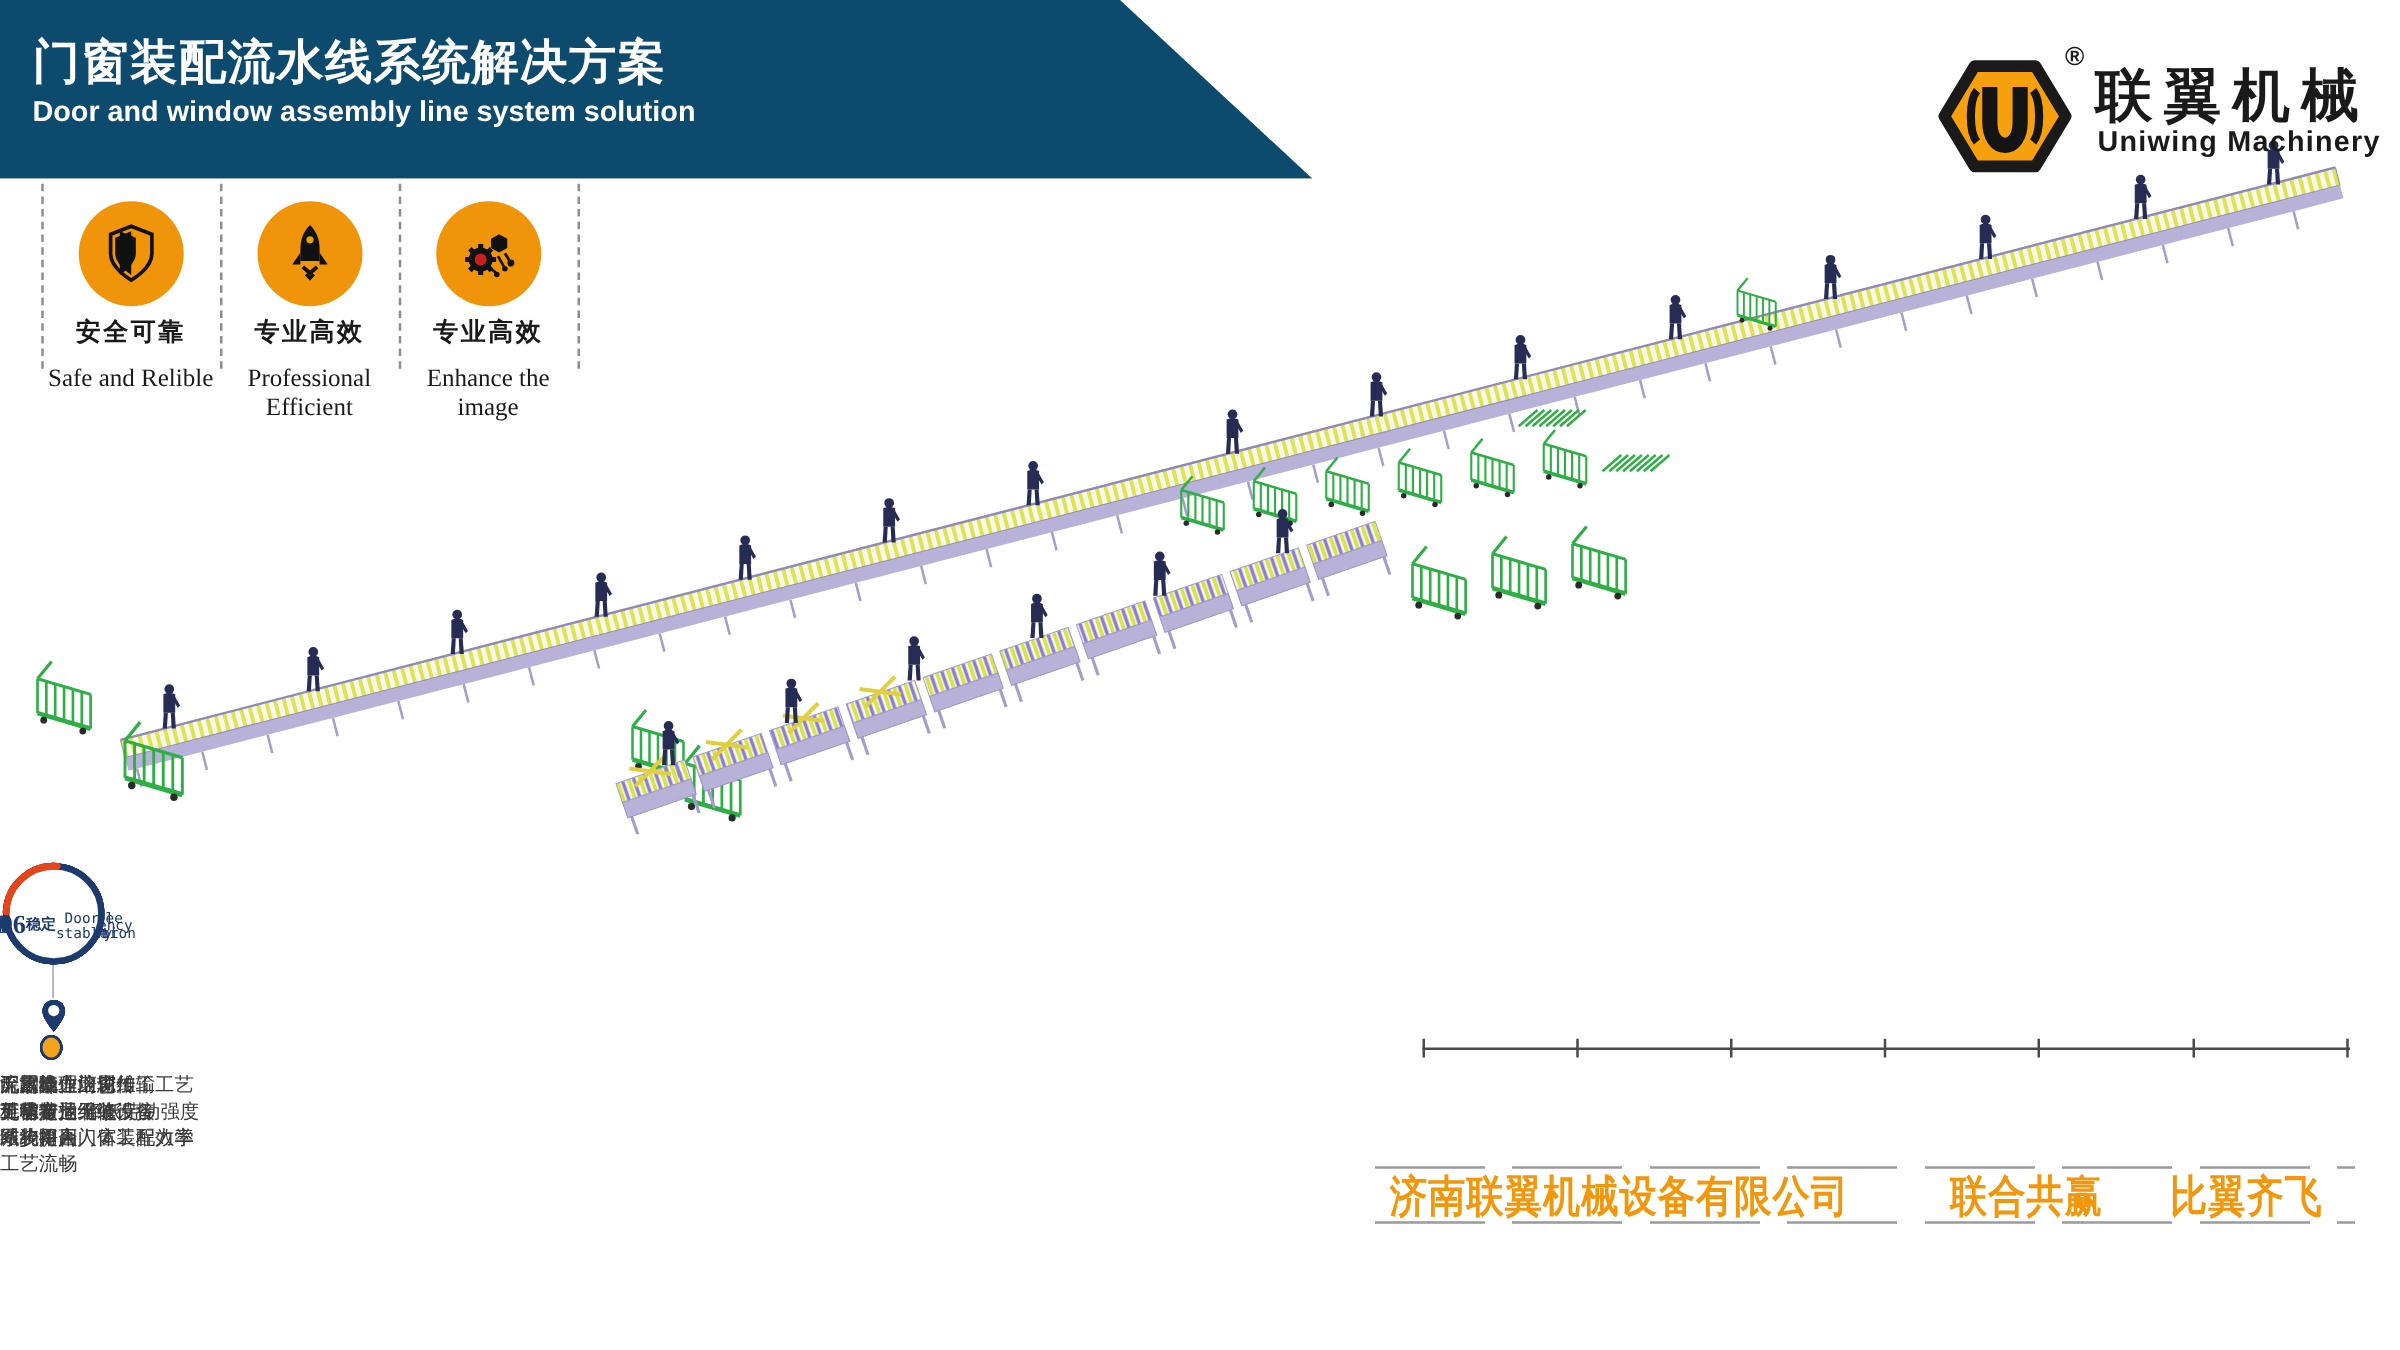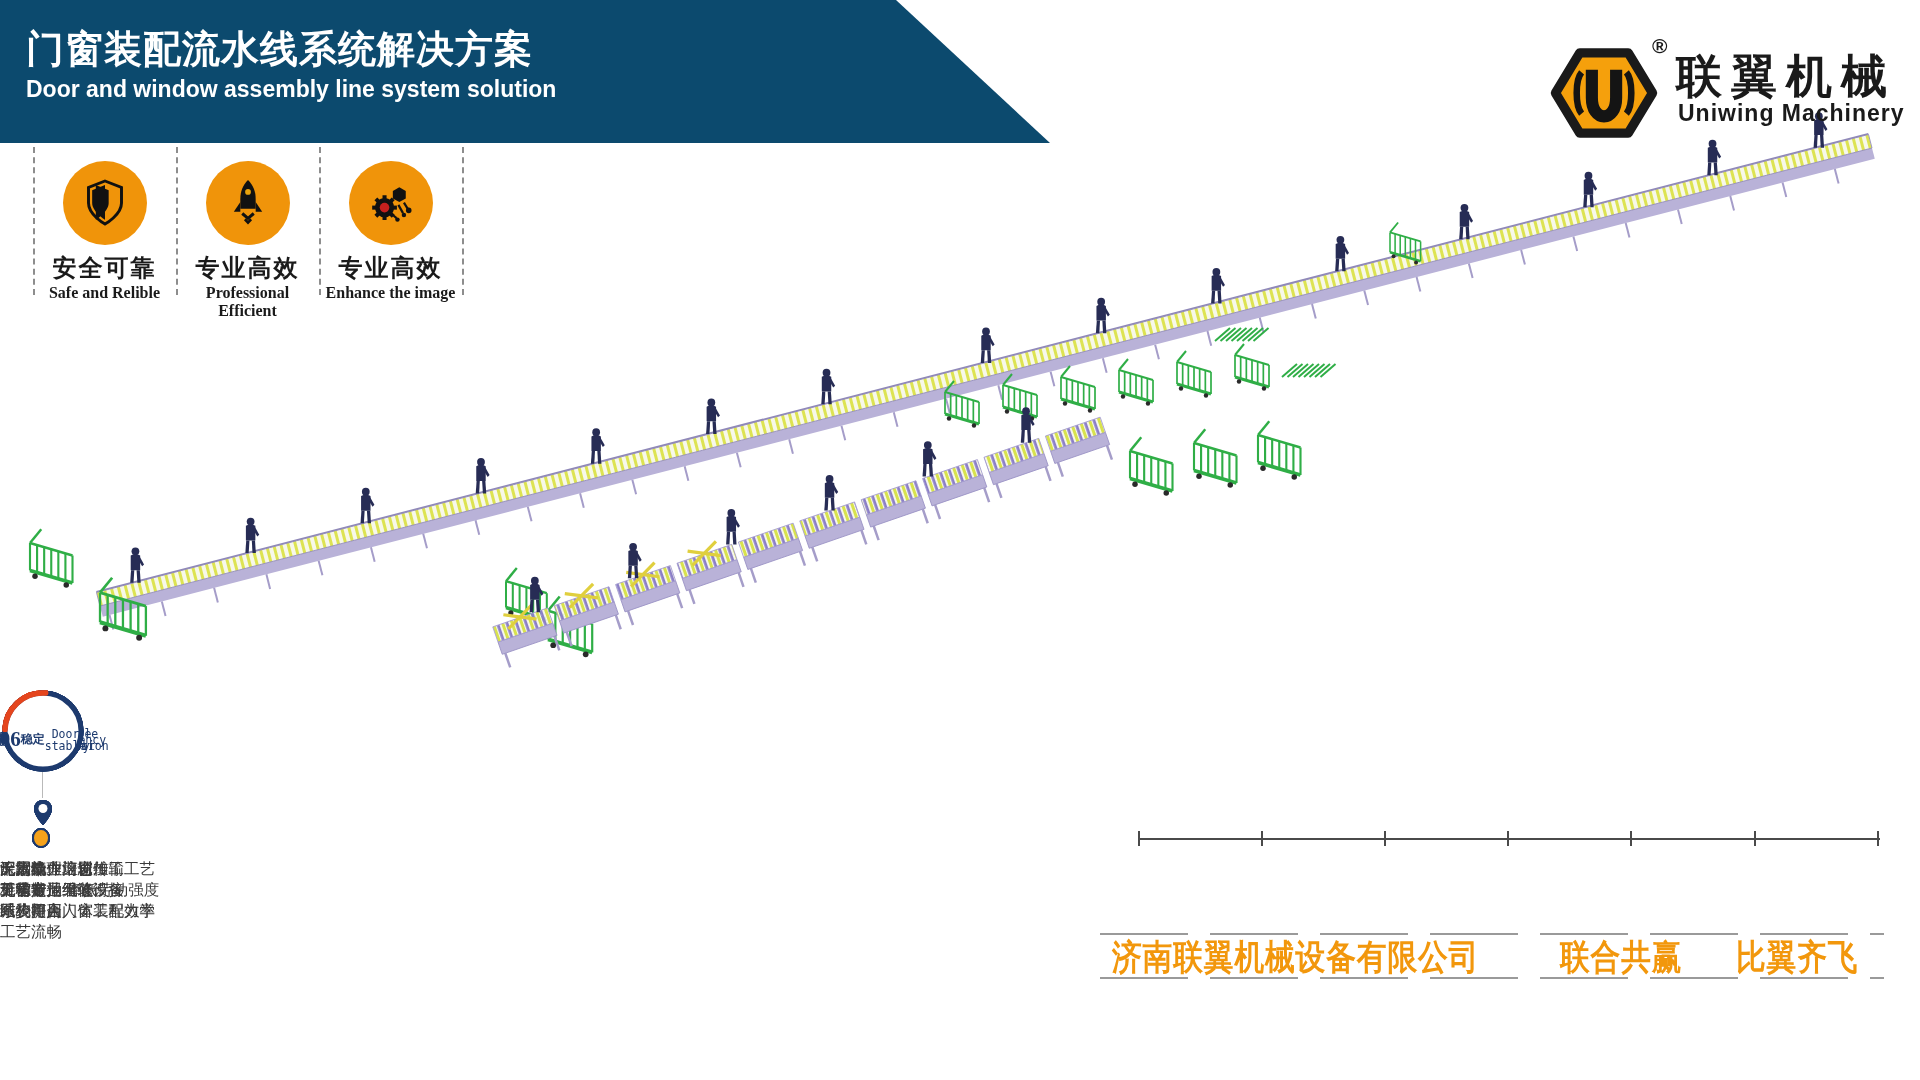--- a/index.html
+++ b/index.html
@@ -26,7 +26,7 @@
          font-family:"Liberation Serif","DejaVu Serif",serif;}
   .badge .circ{position:relative;width:84px;height:84px;margin:16px auto 0;background:#F0940A;border-radius:50%;
                display:flex;align-items:center;justify-content:center;}
-  .badge .b-zh{margin-top:7px;font-size:24px;font-weight:bold;color:#1a1a1a;letter-spacing:2px;}
+  .badge .b-zh{margin-top:7px;font-size:20px;font-weight:bold;color:#1a1a1a;letter-spacing:2px;}
   .badge .b-en{margin-top:0;font-size:16px;font-weight:bold;color:#1a1a1a;}
 
   

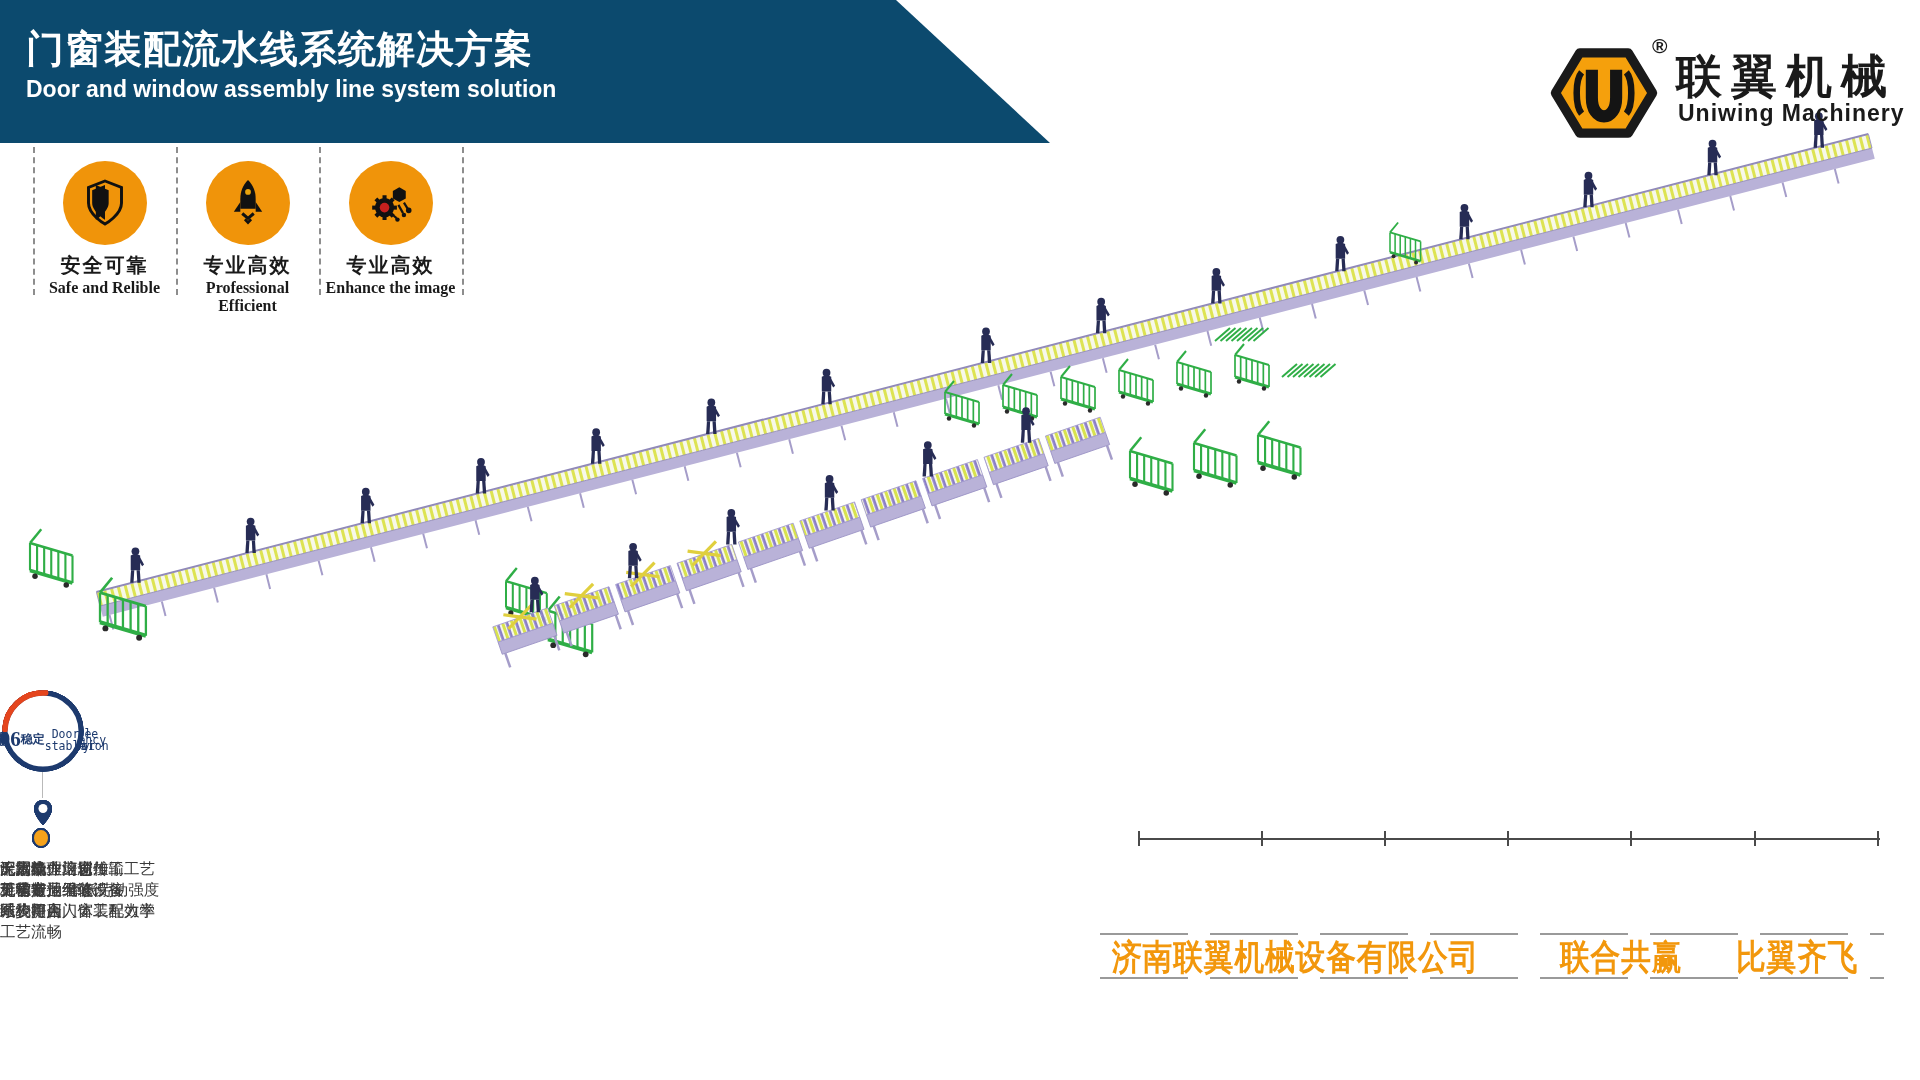--- a/index.html
+++ b/index.html
@@ -27,7 +27,7 @@
   .badge .circ{position:relative;width:84px;height:84px;margin:16px auto 0;background:#F0940A;border-radius:50%;
                display:flex;align-items:center;justify-content:center;}
   .badge .b-zh{margin-top:7px;font-size:20px;font-weight:bold;color:#1a1a1a;letter-spacing:2px;}
-  .badge .b-en{margin-top:0;font-size:16px;font-weight:bold;color:#1a1a1a;}
+  .badge .b-en{margin-top:13px;font-size:20px;font-weight:normal;color:#1a1a1a;}
 
   
   .features{position:absolute;left:0;top:0;width:1920px;height:1080px;pointer-events:none;}

